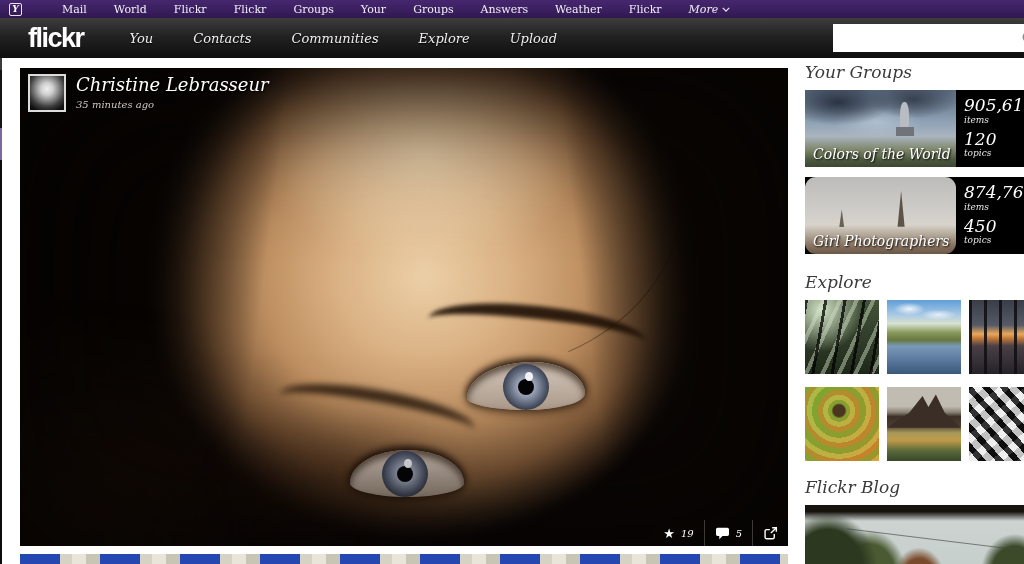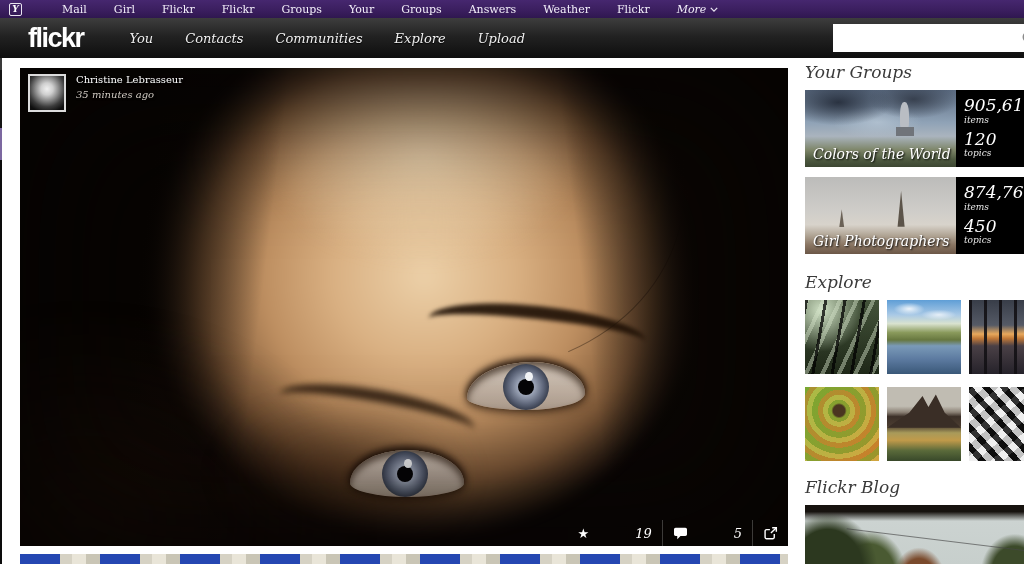--- a/index.html
+++ b/index.html
@@ -174,7 +174,7 @@
     <div class="ylogo">Y</div>
     <div class="ynav">
       <span class="ynav-item">Mail</span>
-      <span class="ynav-item">Girl</span>
+      <span class="ynav-item">World</span>
       <span class="ynav-item">Flickr</span>
       <span class="ynav-item">Flickr</span>
       <span class="ynav-item">Groups</span>

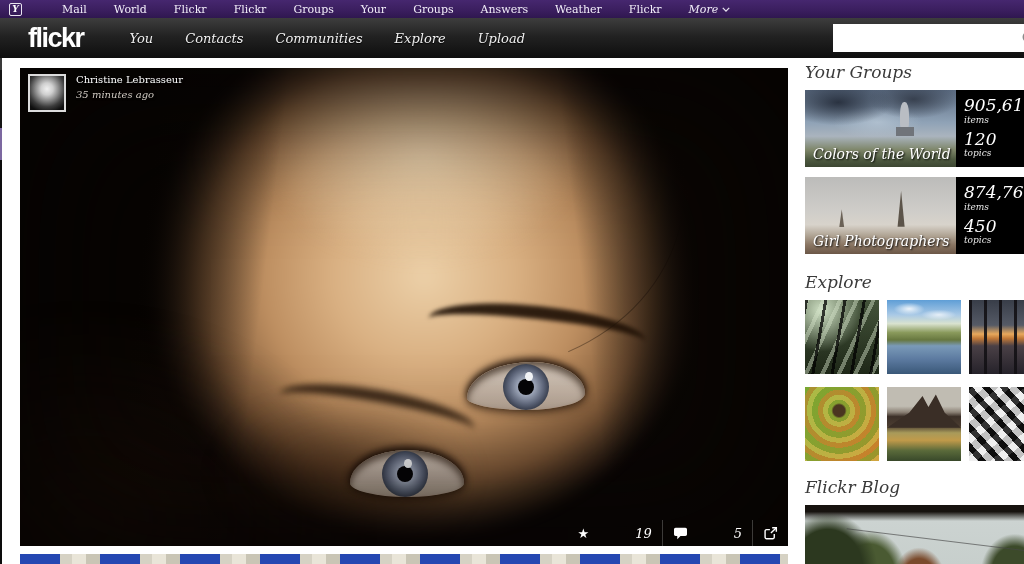--- a/index.html
+++ b/index.html
@@ -25,7 +25,7 @@
     display:flex; align-items:center; z-index:29; }
   .flickr-logo { margin-left:28px; color:#fff; font-family:"Liberation Sans",sans-serif;
     font-weight:bold; font-size:27px; letter-spacing:-1.5px; line-height:1; cursor:pointer; }
-  .fnav { display:flex; margin-left:46px; gap:32px; align-items:center; }
+  .fnav { display:flex; margin-left:46px; gap:40px; align-items:center; }
   .fnav-item { color:#f0f0f0; font-size:13px; font-style:italic; cursor:pointer;
     text-shadow:0 1px 1px #000; white-space:nowrap; }
   .search-wrap { position:absolute; right:0; top:6px; width:191px; height:28px; background:#fff;

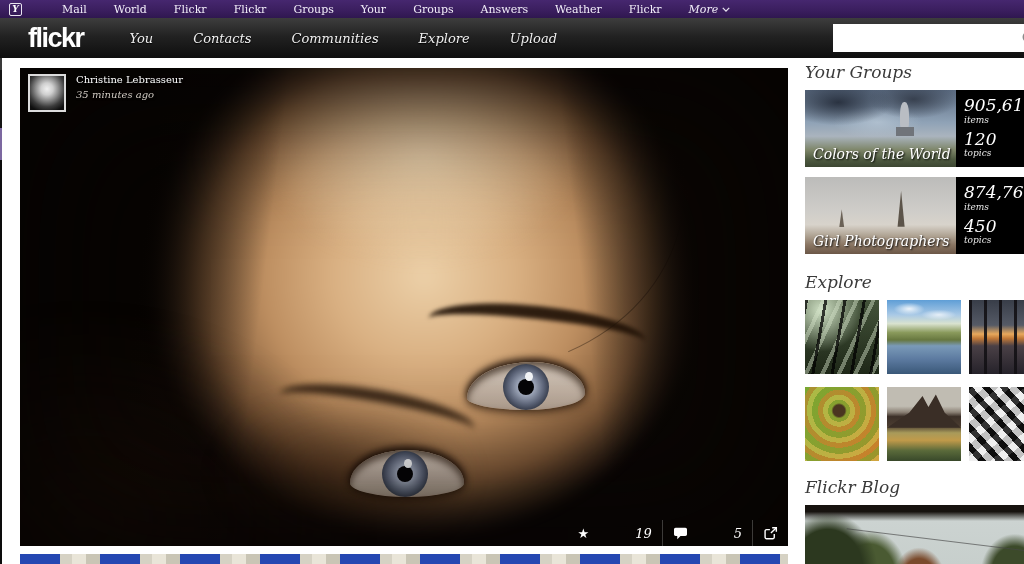--- a/index.html
+++ b/index.html
@@ -83,7 +83,7 @@
   .user-overlay { position:absolute; left:8px; top:6px; display:flex; gap:10px; z-index:5; }
   .avatar { width:38px; height:38px; border:2px solid #dcdcdc; cursor:pointer;
     background:radial-gradient(circle at 50% 38%, #f0f0f0 0%, #cfcfcf 22%, #8e8e8e 42%, #3c3c3c 66%, #0e0e0e 88%); }
-  .u-name { color:#fff; font-size:10px; text-shadow:1px 1px 2px #000; cursor:pointer; }
+  .u-name { color:#fff; font-size:18px; font-style:italic; text-shadow:1px 1px 2px #000; cursor:pointer; }
   .u-time { color:#cfc8c0; font-size:10px; font-style:italic; margin-top:4px; text-shadow:1px 1px 2px #000; }
 
   

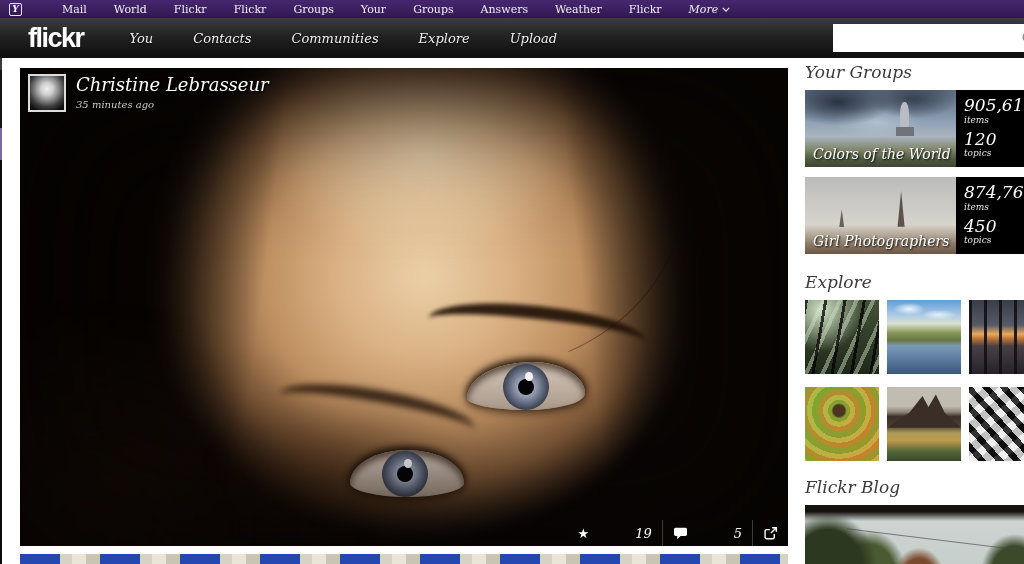--- a/index.html
+++ b/index.html
@@ -112,7 +112,7 @@
   .statue { position:absolute; left:63%; top:16%; width:9px; height:26px; background:#b9bdc3;
     border-radius:45% 45% 20% 20%; }
   .pedestal { position:absolute; left:60%; top:48%; width:18px; height:9px; background:#70747a; }
-  .gimg-2 { background:linear-gradient(180deg,#bcbcba 0%,#cfcdc9 45%,#d8d3cb 62%,#b0a494 76%,#8a7663 88%,#6b5747 100%); }
+  .gimg-2 { background:linear-gradient(180deg,#bcbcba 0%,#cfcdc9 45%,#d8d3cb 62%,#b0a494 76%,#8a7663 88%,#6b5747 100%);border-radius:11px; }
   .spire-big { position:absolute; left:60%; top:18%; width:11px; height:36px; background:#5c544a;
     clip-path:polygon(50% 0%, 82% 100%, 18% 100%); }
   .spire-sm { position:absolute; left:22%; top:42%; width:7px; height:18px; background:#6b6257;

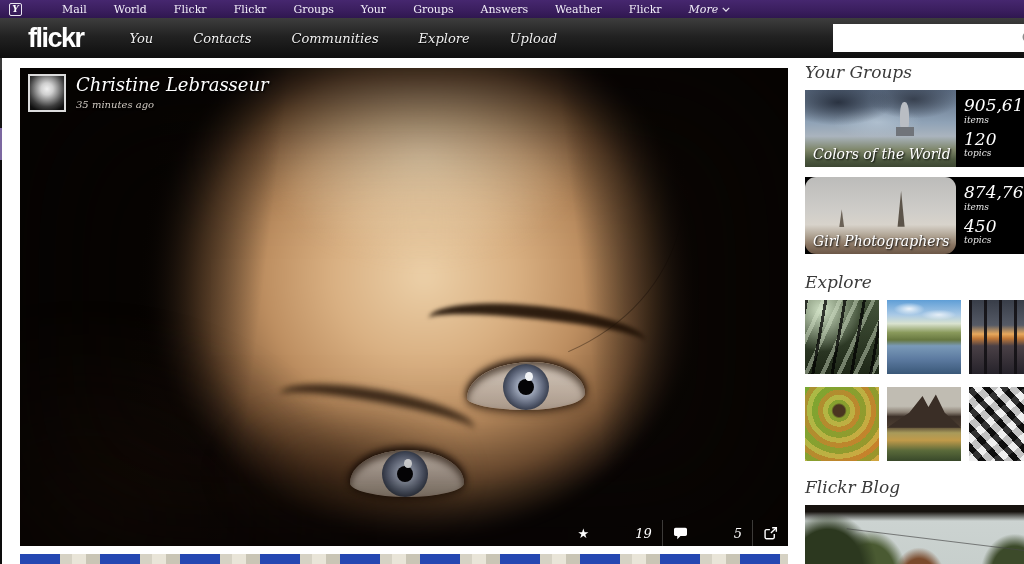--- a/index.html
+++ b/index.html
@@ -91,7 +91,7 @@
     background:rgba(8,6,4,0.55); z-index:6; }
   .act { display:flex; align-items:center; gap:6px; padding:0 10px; cursor:pointer; }
   .act + .act { border-left:1px solid rgba(255,255,255,0.22); }
-  .act-count { color:#fff; font-size:13px; font-style:italic;margin-left:40px; }
+  .act-count { color:#fff; font-size:10px; font-style:italic; }
   .star-glyph { color:#fff; font-size:13px; line-height:1; font-style:normal; }
 
   

